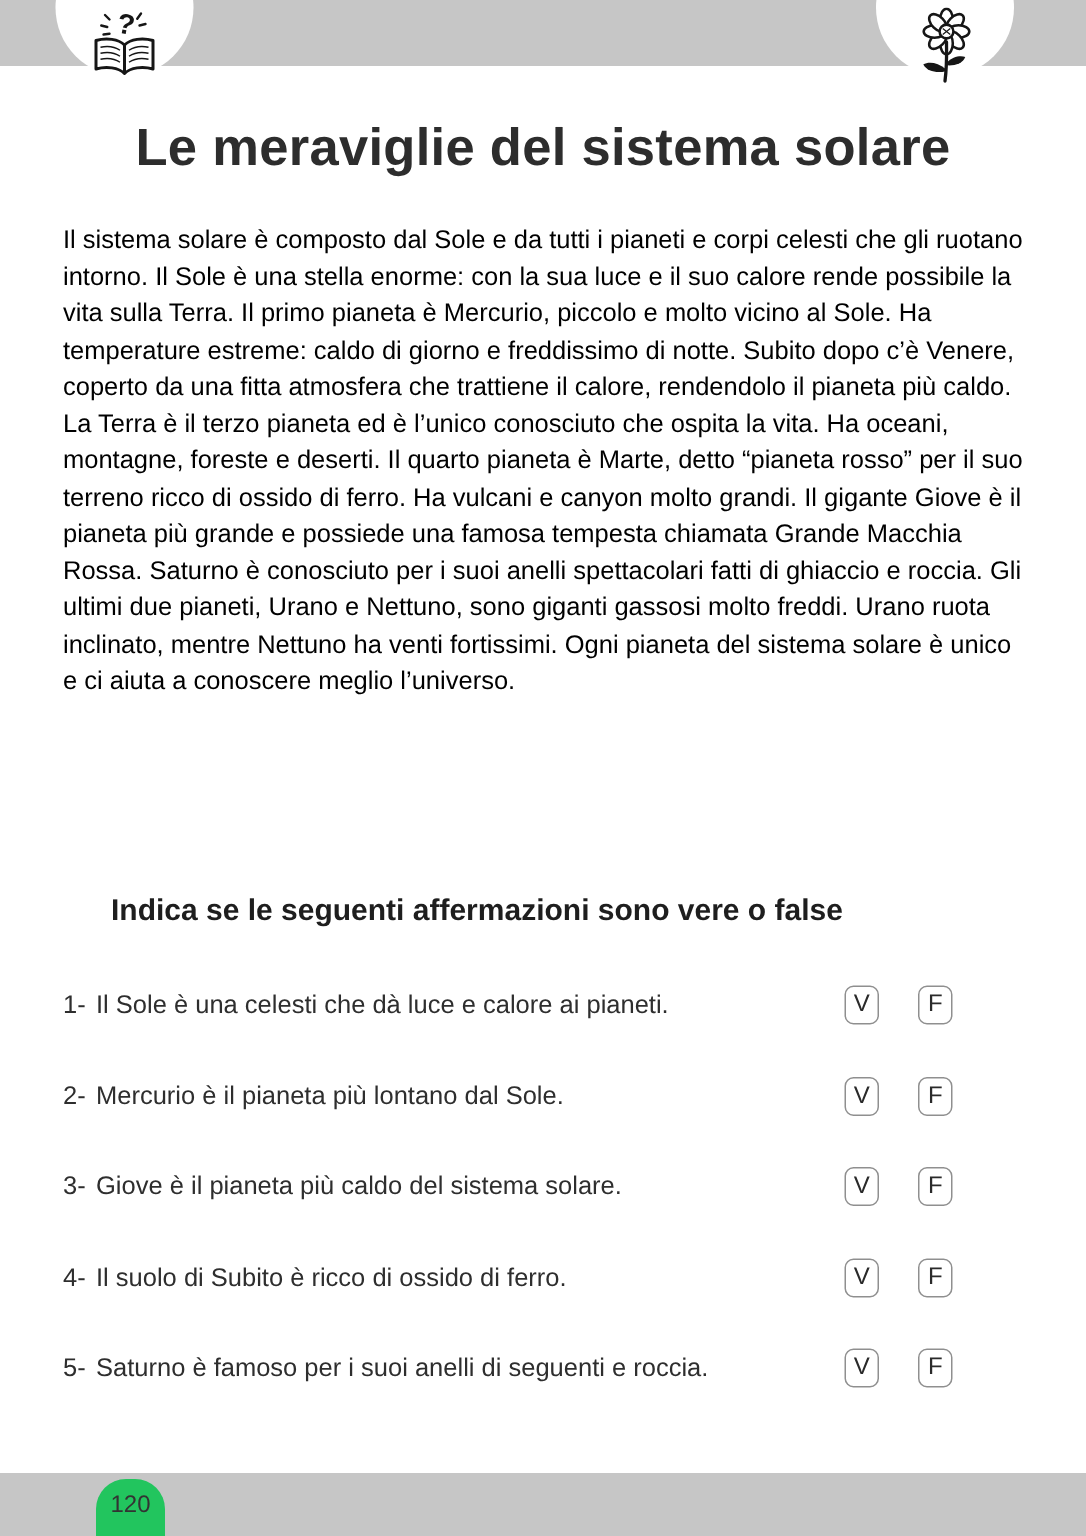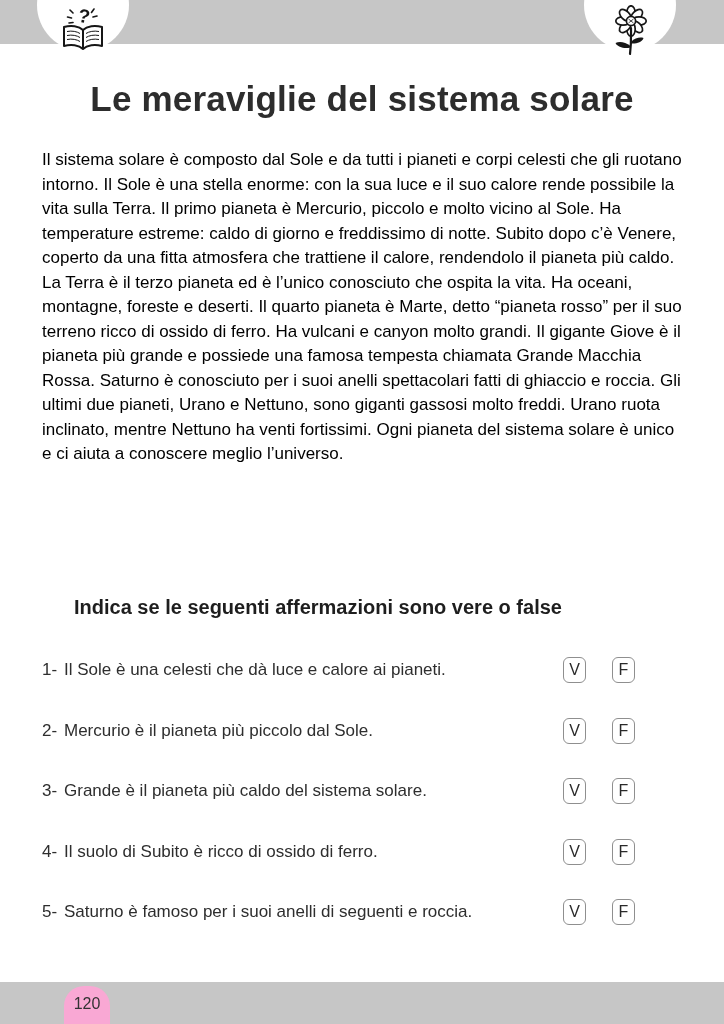--- a/index.html
+++ b/index.html
@@ -183,7 +183,7 @@
     <div class="question-row">
       <div class="q-text-wrap">
         <span class="q-num">2-</span>
-        <span>Mercurio è il pianeta più piccolo dal Sole.</span>
+        <span>Mercurio è il pianeta più lontano dal Sole.</span>
       </div>
       <div class="vf-group">
         <button class="vf-box">V</button>

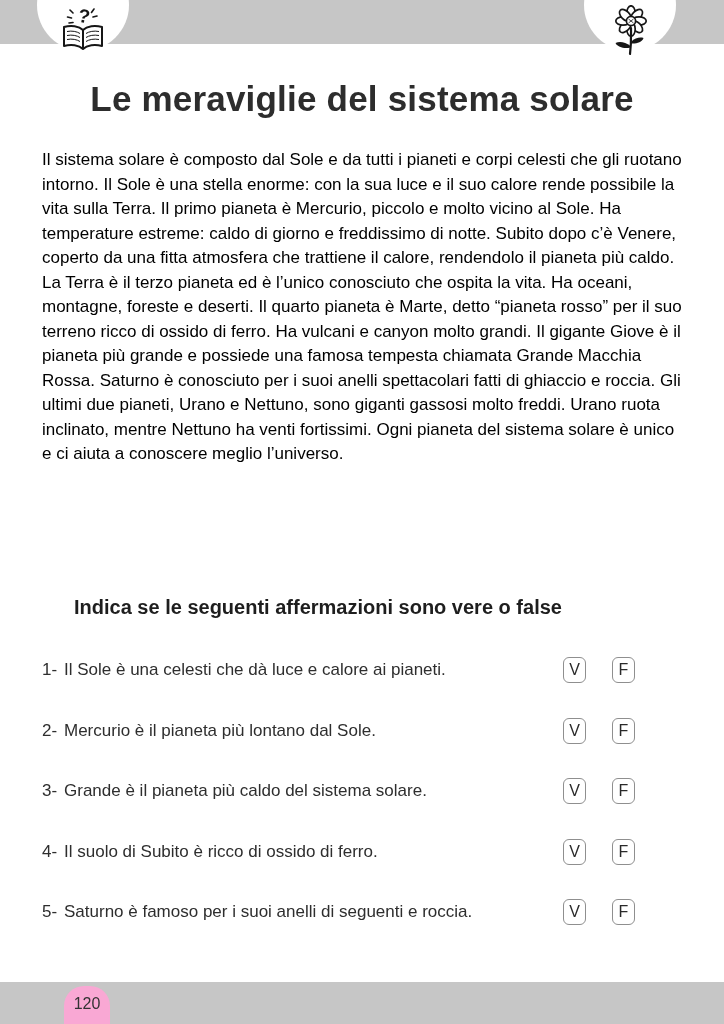--- a/index.html
+++ b/index.html
@@ -194,7 +194,7 @@
     <div class="question-row">
       <div class="q-text-wrap">
         <span class="q-num">3-</span>
-        <span>Grande è il pianeta più caldo del sistema solare.</span>
+        <span>Giove è il pianeta più caldo del sistema solare.</span>
       </div>
       <div class="vf-group">
         <button class="vf-box">V</button>

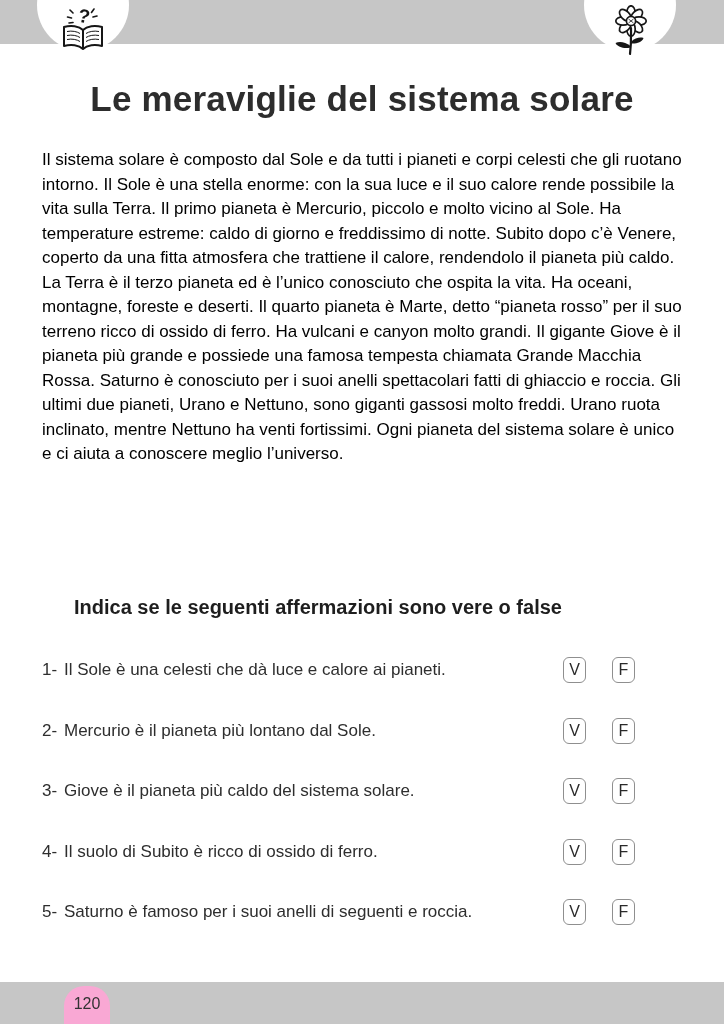--- a/index.html
+++ b/index.html
@@ -98,7 +98,7 @@
   .page-number-tab {
     position: absolute; left: 64px; top: 4px;
     width: 46px; height: 38px;
-    background: #f9a8d4;
+    background: #22c55e;
     border-radius: 20px 20px 0 0;
     display: flex; align-items: flex-start; justify-content: center;
     padding-top: 9px;

